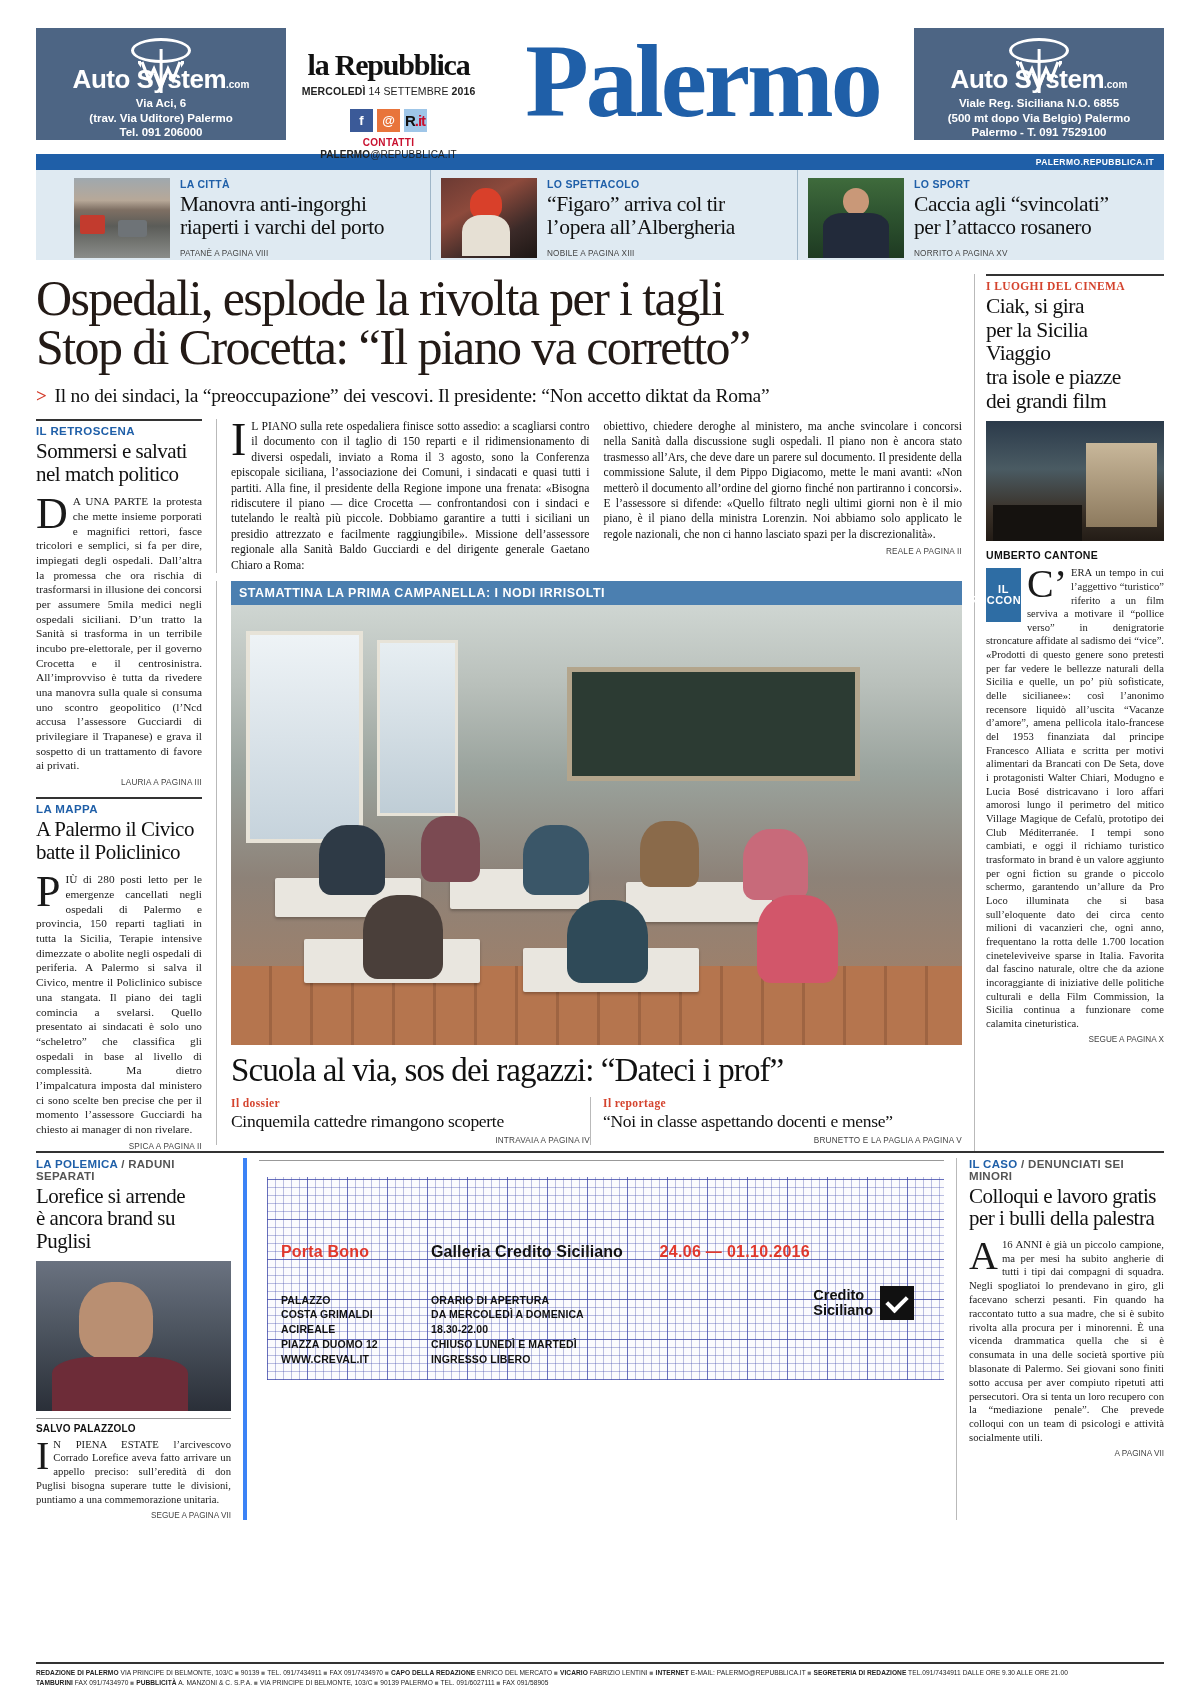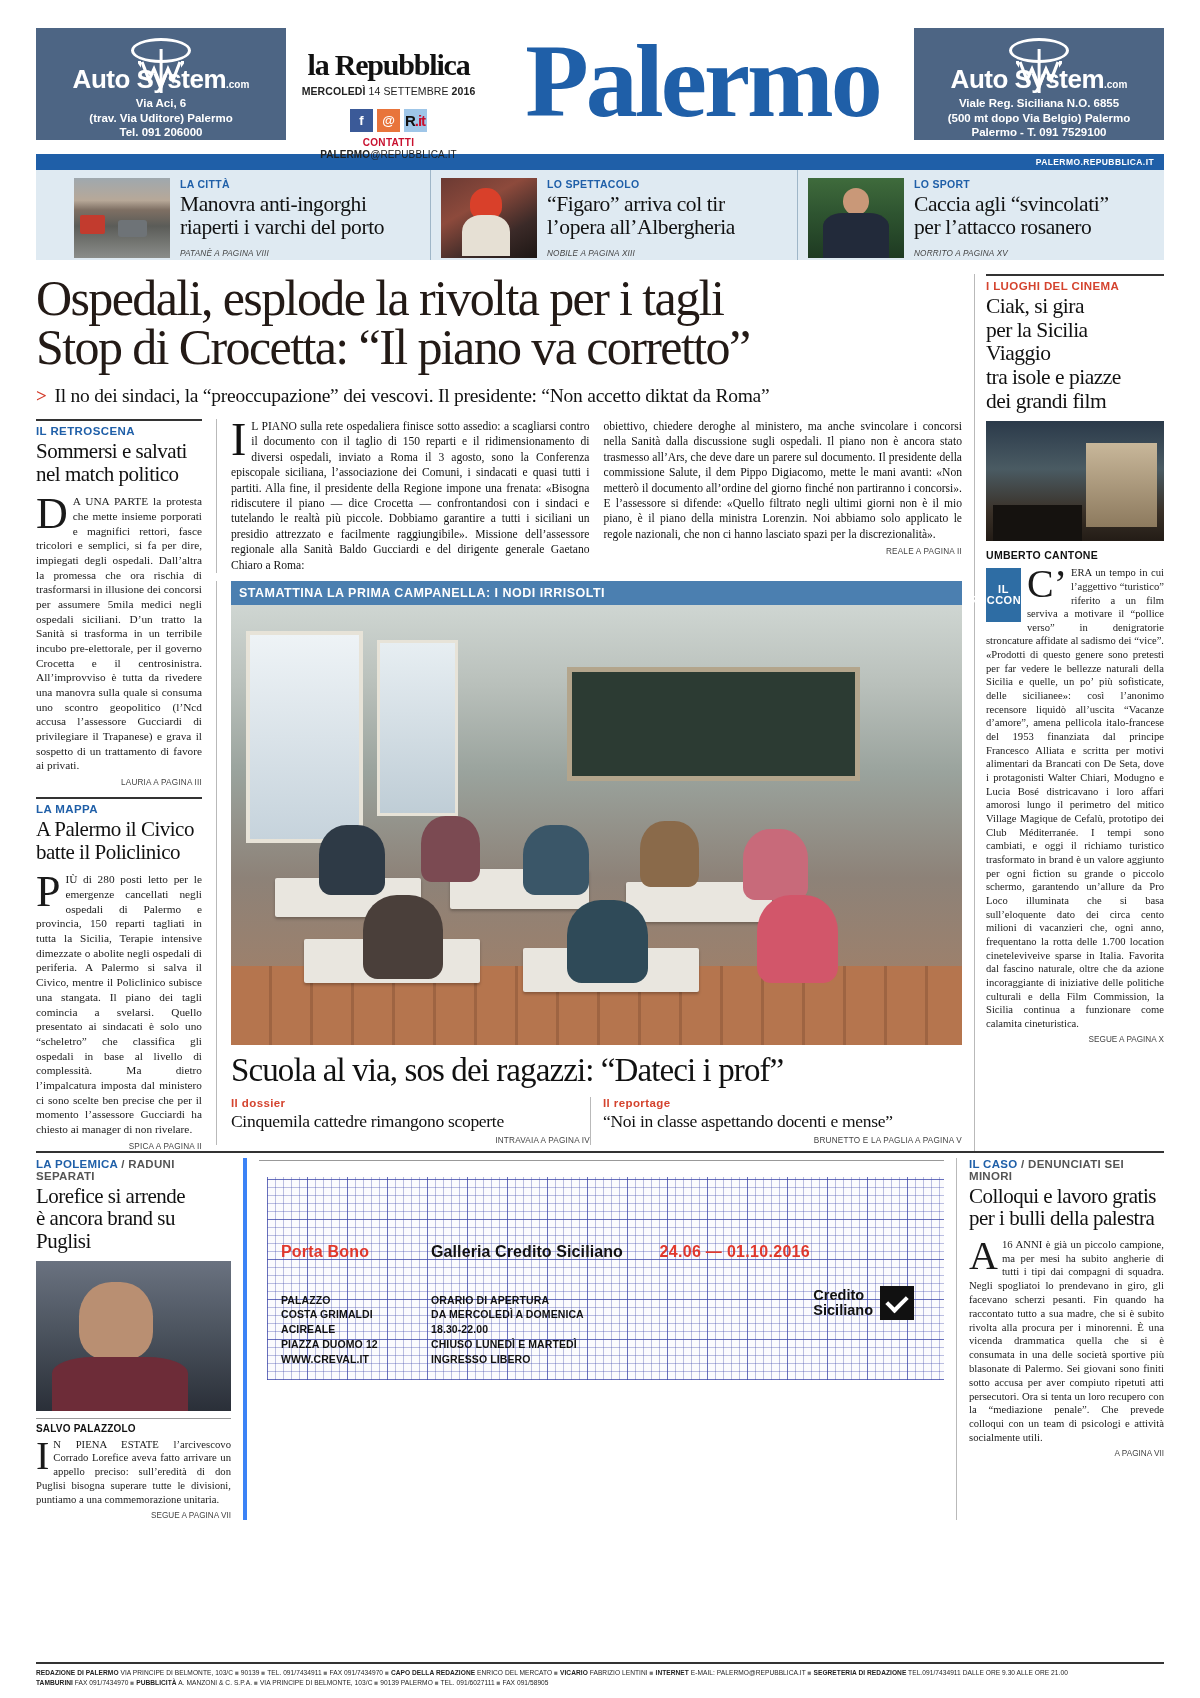--- a/index.html
+++ b/index.html
@@ -76,7 +76,7 @@
   .kicker { font-family:"Liberation Sans", sans-serif; font-weight:bold; font-size:10.5px;
             color:#1f5fa8; letter-spacing:0.3px; }
   .teaser-head { font-size:21.5px; line-height:1.06; margin-top:3px; letter-spacing:-0.4px; color:#111; }
-  .ref { font-family:"Liberation Sans", sans-serif; font-size:8.2px; color:#444; letter-spacing:0.2px; margin-top:auto; padding-bottom:2px;font-style:italic; }
+  .ref { font-family:"Liberation Sans", sans-serif; font-size:8.2px; color:#444; letter-spacing:0.2px; margin-top:auto; padding-bottom:2px; }
 
   
   .ph { width:100%; height:100%; }

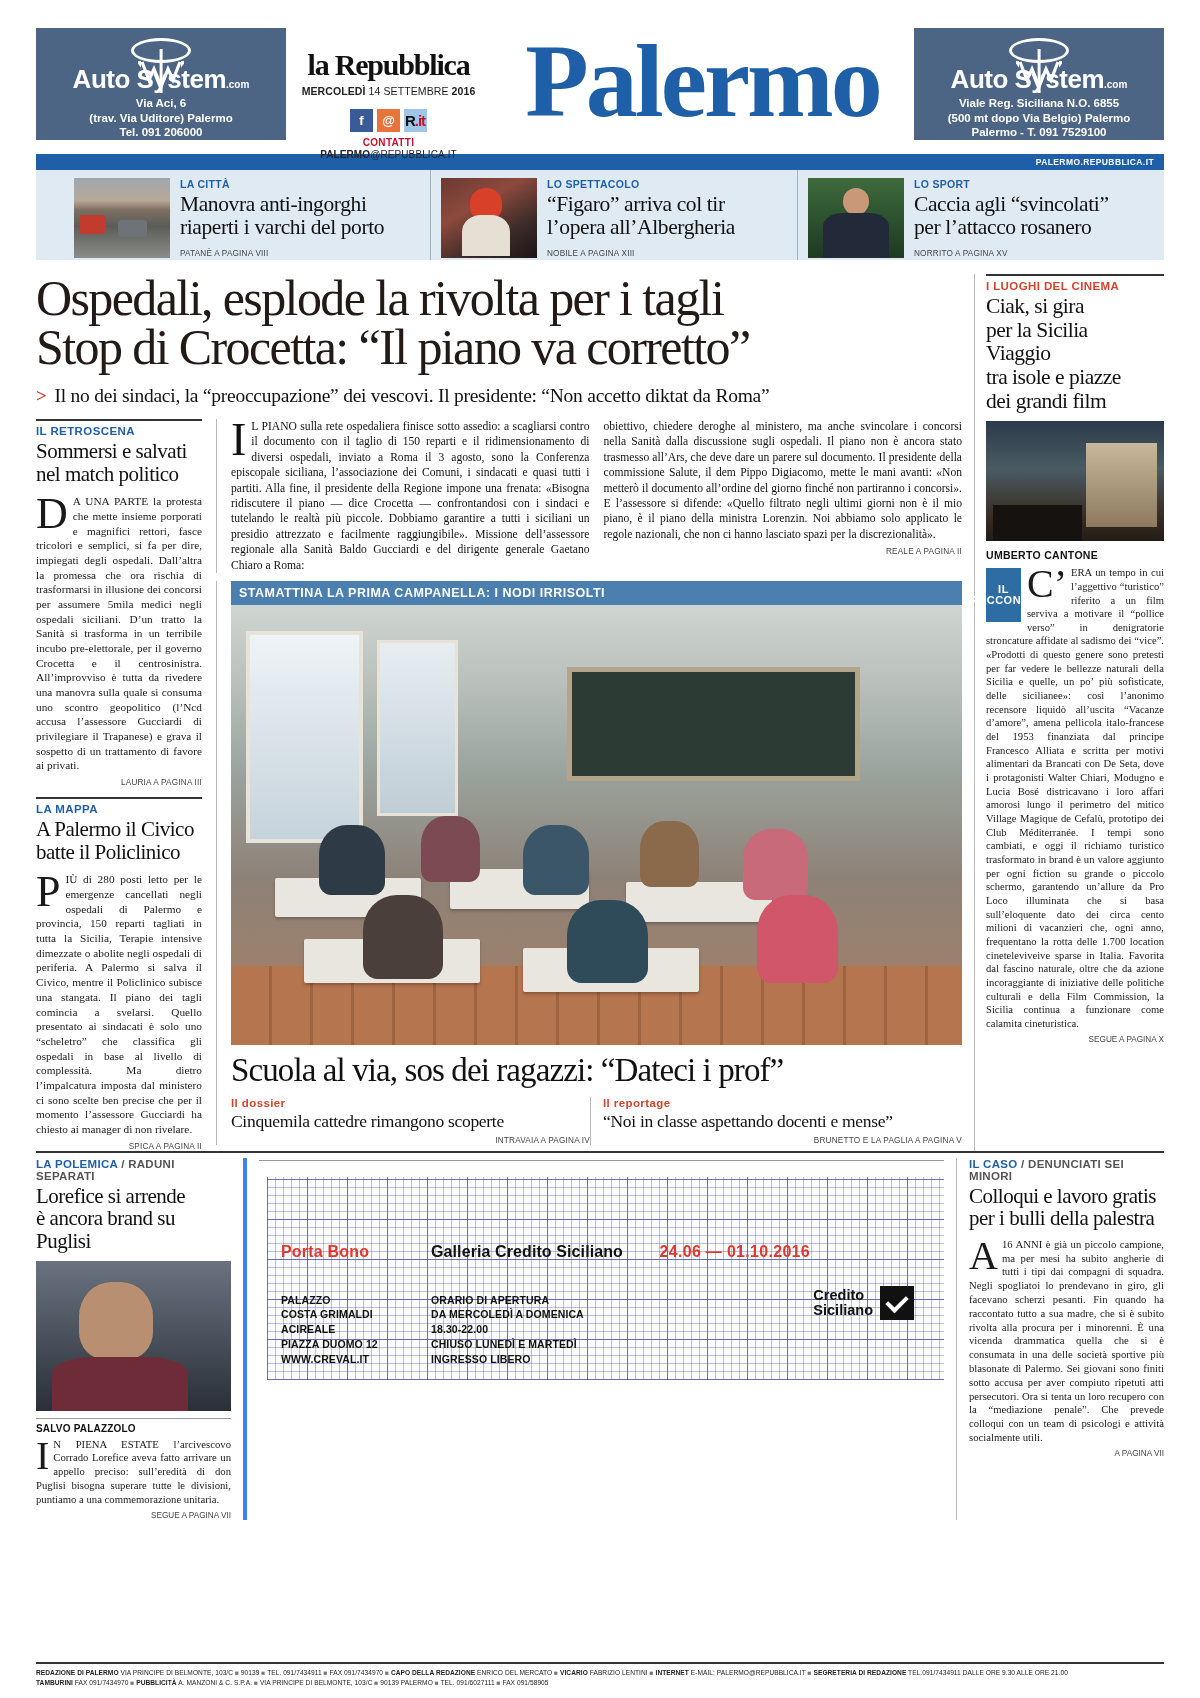--- a/index.html
+++ b/index.html
@@ -110,7 +110,7 @@
   .sec-rule { border-top:2px solid #333; margin-bottom:4px; }
   .sec-kicker { font-family:"Liberation Sans", sans-serif; font-weight:bold; font-size:11.5px;
                 color:#1f5fa8; letter-spacing:0.4px; margin-bottom:3px; }
-  .sec-kicker.red { color:#d4432e; }
+  .sec-kicker.red { color:#d4432e;font-family:Liberation Serif, serif; }
   .sec-head { font-size:21px; line-height:1.08; letter-spacing:-0.5px; color:#111; margin-bottom:9px; }
 
   .body-txt { font-size:11.3px; line-height:1.30; text-align:justify; color:#1a1a1a; hyphens:auto; }

